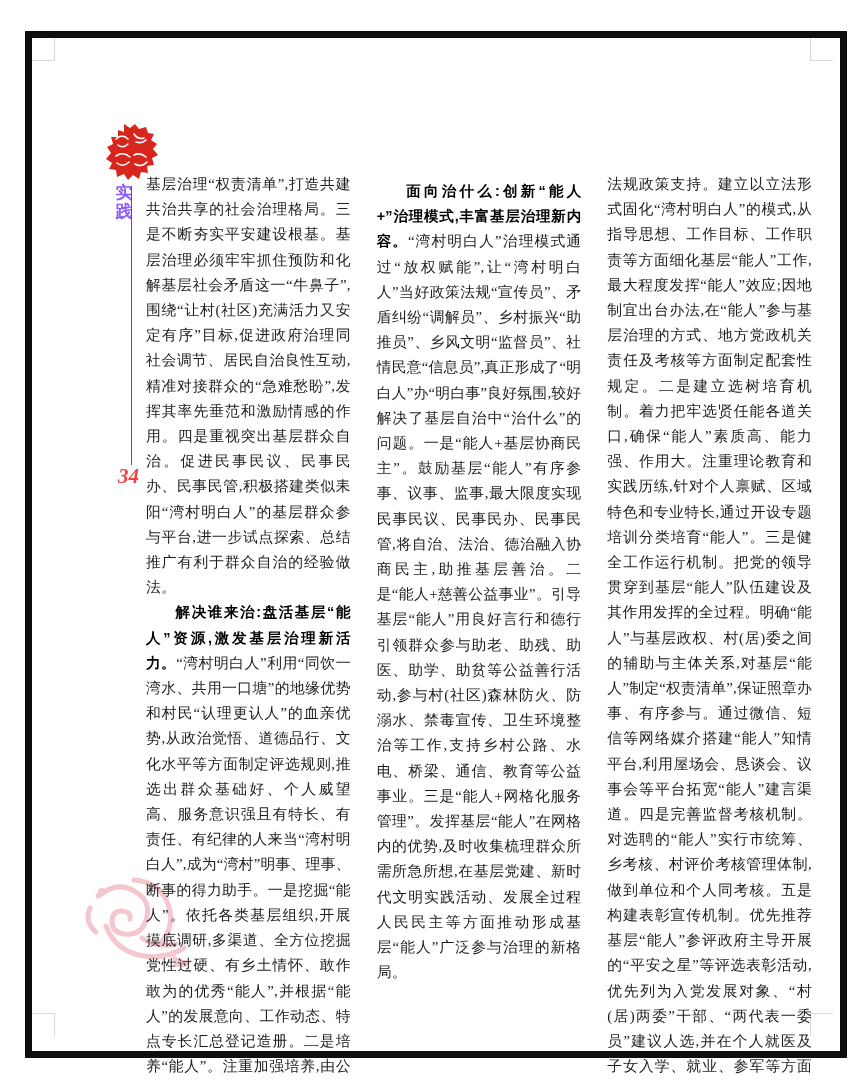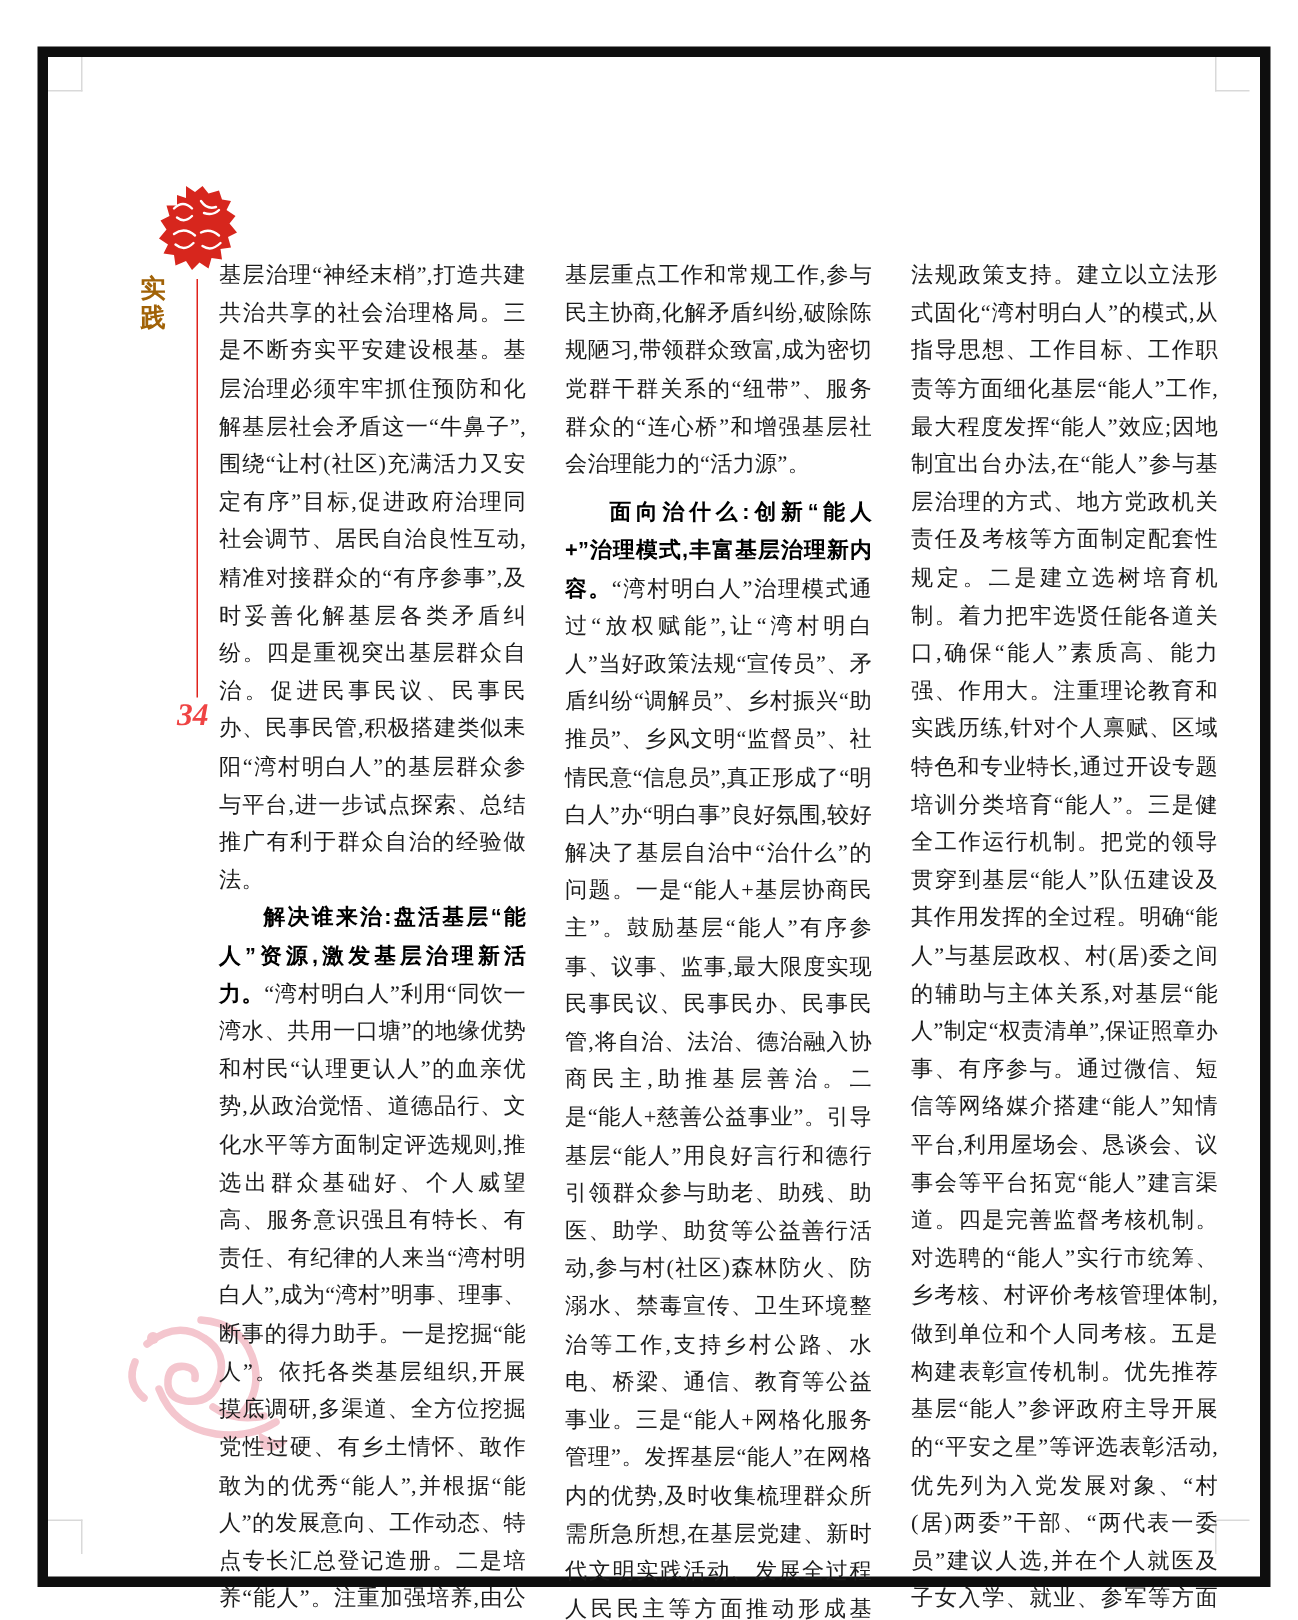--- a/index.html
+++ b/index.html
@@ -19,9 +19,9 @@
 
   .logo{position:absolute;left:104px;top:122px;width:56px;height:60px;}
 
-  .section-label{position:absolute;left:92px;top:183px;width:20px;
+  .section-label{position:absolute;left:114px;top:183px;width:20px;
       font-family:"Liberation Sans","DejaVu Sans",sans-serif;
-      font-weight:bold;font-size:17px;line-height:19px;color:#a16207;
+      font-weight:bold;font-size:17px;line-height:19px;color:#8b5cf6;
       letter-spacing:0;word-break:break-all;text-align:center;}
 
   .red-rule{position:absolute;left:131px;top:186px;width:1px;height:279px;background:#e0231c;}

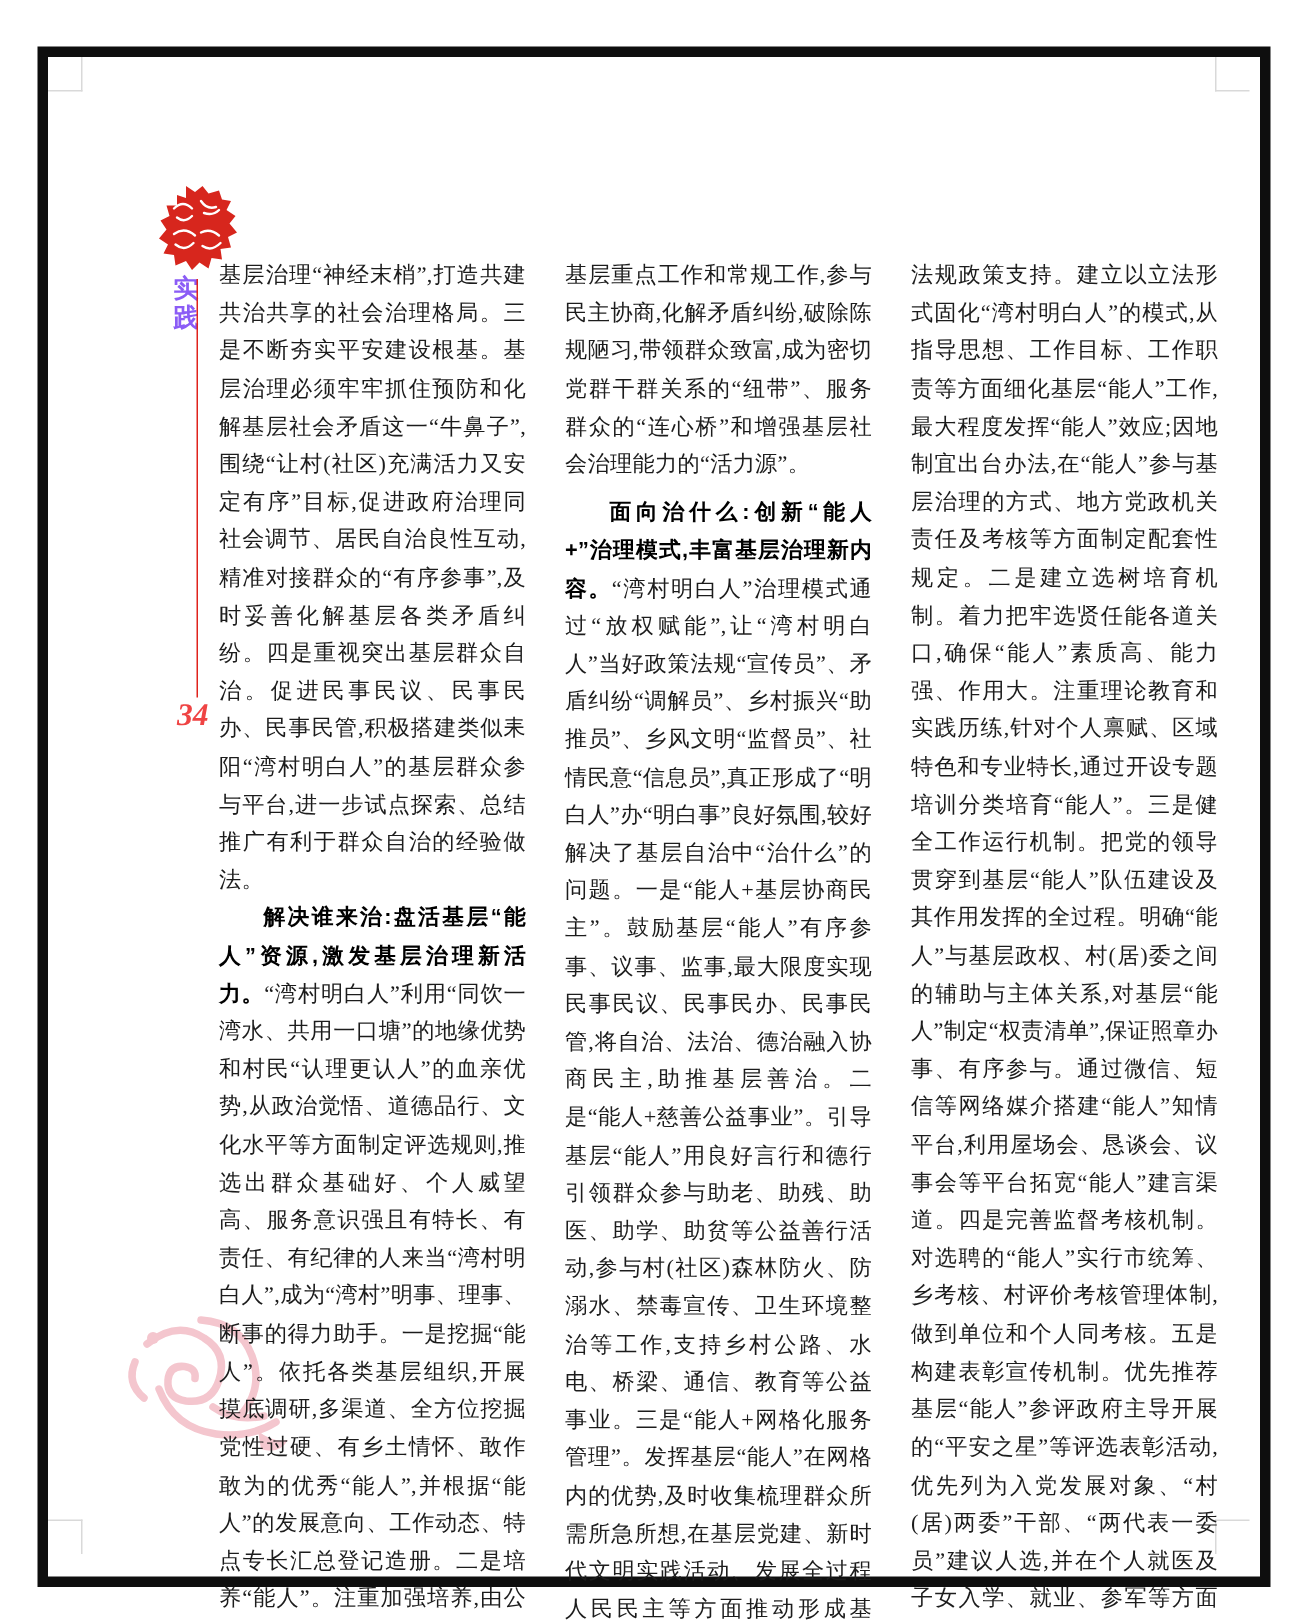--- a/index.html
+++ b/index.html
@@ -78,7 +78,7 @@
 
 <div class="columns">
   <div class="col">
-      <p class="para"><span>基层治理“神经末梢”,打造共建共治共享的社会治理格局。</span><span class="kai">三是不断夯实平安建设根基。</span><span>基层治理必须牢牢抓住预防和化解基层社会矛盾这一“牛鼻子”,围绕“让村(社区)充满活力又安定有序”目标,促进政府治理同社会调节、居民自治良性互动,精准对接群众的“有序参事”,及时妥善化解基层各类矛盾纠纷。</span><span class="kai">四是重视突出基层群众自治。</span><span>促进民事民议、民事民办、民事民管,积极搭建类似耒阳“湾村明白人”的基层群众参与平台,进一步试点探索、总结推广有利于群众自治的经验做法。</span></p>
+      <p class="para"><span>基层治理“权责清单”,打造共建共治共享的社会治理格局。</span><span class="kai">三是不断夯实平安建设根基。</span><span>基层治理必须牢牢抓住预防和化解基层社会矛盾这一“牛鼻子”,围绕“让村(社区)充满活力又安定有序”目标,促进政府治理同社会调节、居民自治良性互动,精准对接群众的“有序参事”,及时妥善化解基层各类矛盾纠纷。</span><span class="kai">四是重视突出基层群众自治。</span><span>促进民事民议、民事民办、民事民管,积极搭建类似耒阳“湾村明白人”的基层群众参与平台,进一步试点探索、总结推广有利于群众自治的经验做法。</span></p>
       <p class="para indent"><span class="lead">解决谁来治:盘活基层“能人”资源,激发基层治理新活力。</span><span>“湾村明白人”利用“同饮一湾水、共用一口塘”的地缘优势和村民“认理更认人”的血亲优势,从政治觉悟、道德品行、文化水平等方面制定评选规则,推选出群众基础好、个人威望高、服务意识强且有特长、有责任、有纪律的人来当“湾村明白人”,成为“湾村”明事、理事、断事的得力助手。</span><span class="kai">一是挖掘“能人”。</span><span>依托各类基层组织,开展摸底调研,多渠道、全方位挖掘党性过硬、有乡土情怀、敢作敢为的优秀“能人”,并根据“能人”的发展意向、工作动态、特点专长汇总登记造册。</span><span class="kai">二是培养“能人”。</span><span>注重加强培养,由公检法司、农林水利、社会事务等部门联合举办工作专题培训和讲座,组织开展政策法规、服务意识、矛盾调处等业务培训和考试,提升“能人”基层治理能力。</span></p>
     </div>
   <div class="col">

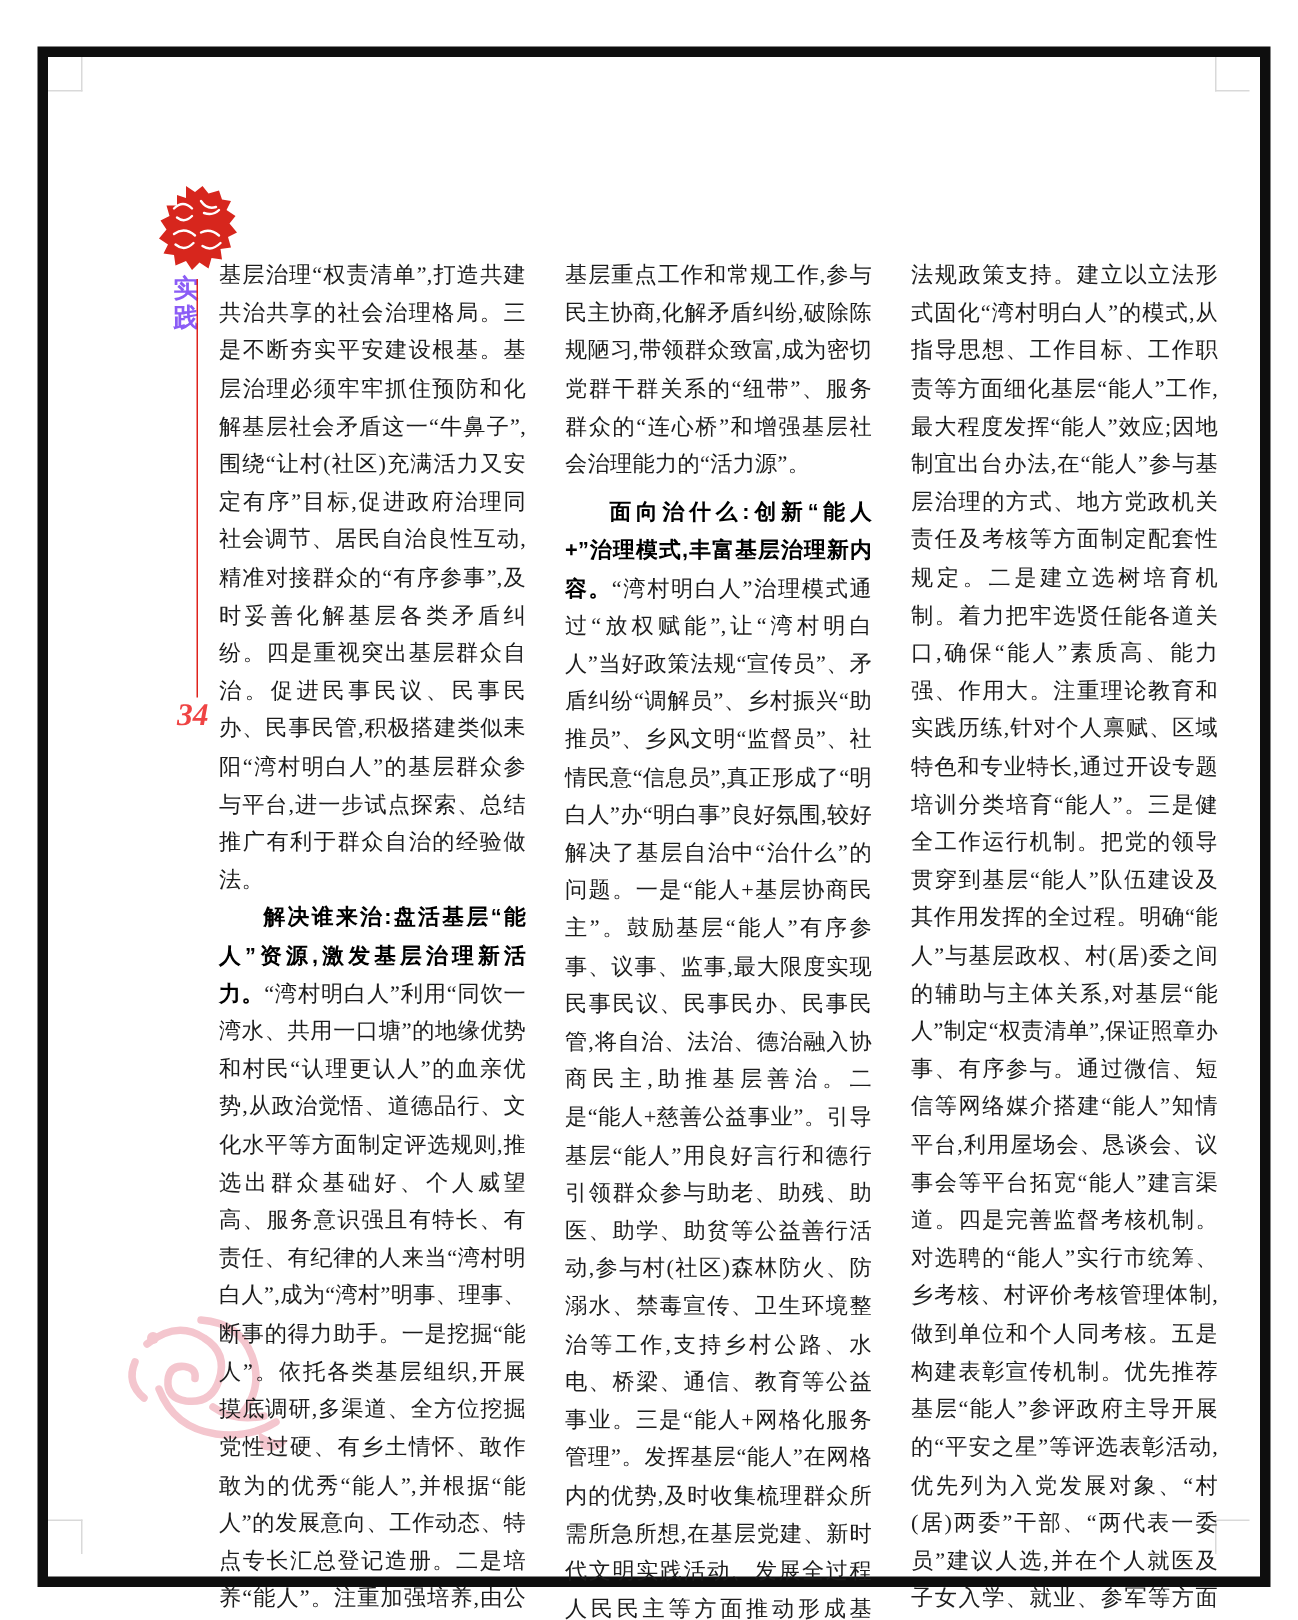--- a/index.html
+++ b/index.html
@@ -82,7 +82,6 @@
       <p class="para indent"><span class="lead">解决谁来治:盘活基层“能人”资源,激发基层治理新活力。</span><span>“湾村明白人”利用“同饮一湾水、共用一口塘”的地缘优势和村民“认理更认人”的血亲优势,从政治觉悟、道德品行、文化水平等方面制定评选规则,推选出群众基础好、个人威望高、服务意识强且有特长、有责任、有纪律的人来当“湾村明白人”,成为“湾村”明事、理事、断事的得力助手。</span><span class="kai">一是挖掘“能人”。</span><span>依托各类基层组织,开展摸底调研,多渠道、全方位挖掘党性过硬、有乡土情怀、敢作敢为的优秀“能人”,并根据“能人”的发展意向、工作动态、特点专长汇总登记造册。</span><span class="kai">二是培养“能人”。</span><span>注重加强培养,由公检法司、农林水利、社会事务等部门联合举办工作专题培训和讲座,组织开展政策法规、服务意识、矛盾调处等业务培训和考试,提升“能人”基层治理能力。</span></p>
     </div>
   <div class="col">
-      <p class="para"><span>基层重点工作和常规工作,参与民主协商,化解矛盾纠纷,破除陈规陋习,带领群众致富,成为密切党群干群关系的“纽带”、服务群众的“连心桥”和增强基层社会治理能力的“活力源”。</span></p>
       <p class="para indent spaced"><span class="lead">面向治什么:创新“能人+”治理模式,丰富基层治理新内容。</span><span>“湾村明白人”治理模式通过“放权赋能”,让“湾村明白人”当好政策法规“宣传员”、矛盾纠纷“调解员”、乡村振兴“助推员”、乡风文明“监督员”、社情民意“信息员”,真正形成了“明白人”办“明白事”良好氛围,较好解决了基层自治中“治什么”的问题。</span><span class="kai">一是“能人+基层协商民主”。</span><span>鼓励基层“能人”有序参事、议事、监事,最大限度实现民事民议、民事民办、民事民管,将自治、法治、德治融入协商民主,助推基层善治。</span><span class="kai">二是“能人+慈善公益事业”。</span><span>引导基层“能人”用良好言行和德行引领群众参与助老、助残、助医、助学、助贫等公益善行活动,参与村(社区)森林防火、防溺水、禁毒宣传、卫生环境整治等工作,支持乡村公路、水电、桥梁、通信、教育等公益事业。</span><span class="kai">三是“能人+网格化服务管理”。</span><span>发挥基层“能人”在网格内的优势,及时收集梳理群众所需所急所想,在基层党建、新时代文明实践活动、发展全过程人民民主等方面推动形成基层“能人”广泛参与治理的新格局。</span></p>
     </div>
   <div class="col">

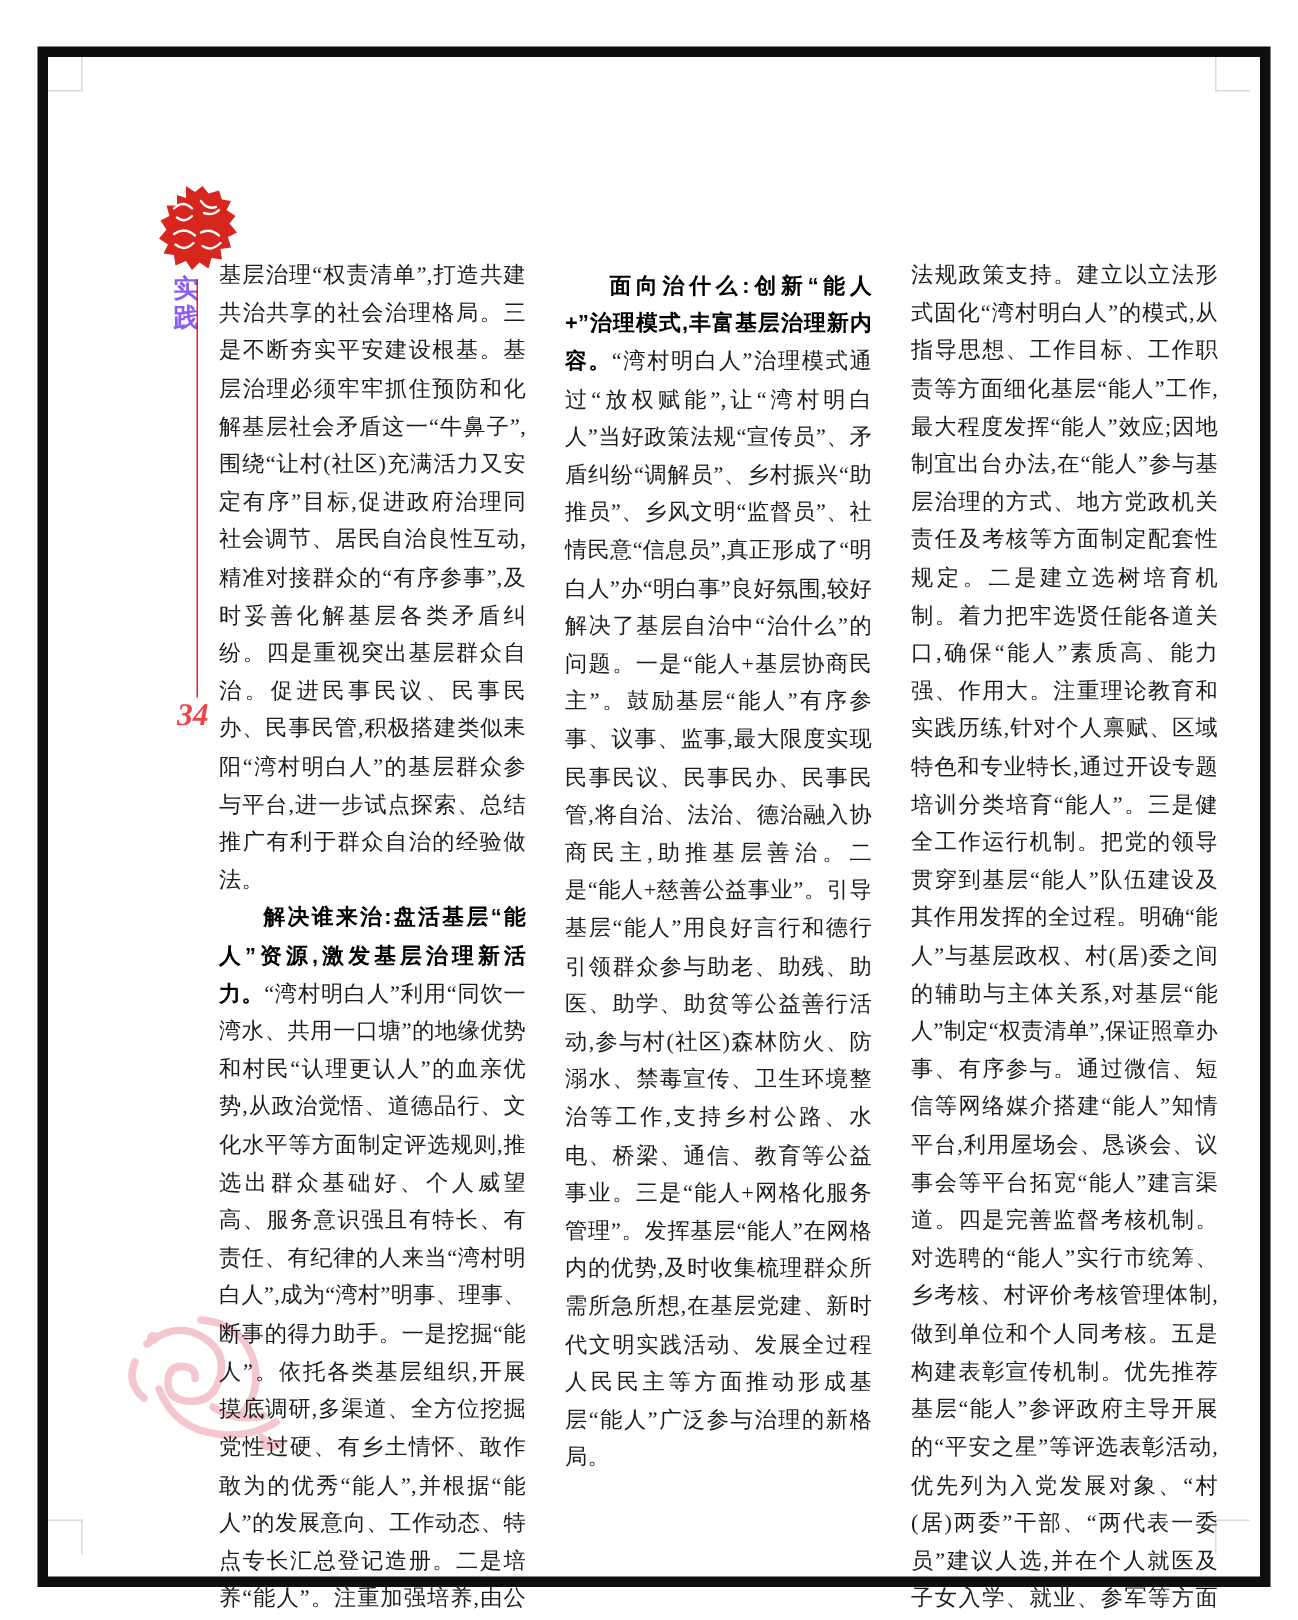--- a/index.html
+++ b/index.html
@@ -78,7 +78,7 @@
 
 <div class="columns">
   <div class="col">
-      <p class="para"><span>基层治理“权责清单”,打造共建共治共享的社会治理格局。</span><span class="kai">三是不断夯实平安建设根基。</span><span>基层治理必须牢牢抓住预防和化解基层社会矛盾这一“牛鼻子”,围绕“让村(社区)充满活力又安定有序”目标,促进政府治理同社会调节、居民自治良性互动,精准对接群众的“有序参事”,及时妥善化解基层各类矛盾纠纷。</span><span class="kai">四是重视突出基层群众自治。</span><span>促进民事民议、民事民办、民事民管,积极搭建类似耒阳“湾村明白人”的基层群众参与平台,进一步试点探索、总结推广有利于群众自治的经验做法。</span></p>
+      <p class="para"><span>基层治理“权责清单”,打造共建共治共享的社会治理格局。</span><span class="kai">三是不断夯实平安建设根基。</span><span>基层治理必须牢牢抓住预防和化解基层社会矛盾这一“牛鼻子”,围绕“让村(社区)充满活力又安定有序”目标,促进政府治理同社会调节、居民自治良性互动,精准对接群众的“急难愁盼”,发挥其率先垂范和激励情感的作用。</span><span class="kai">四是重视突出基层群众自治。</span><span>促进民事民议、民事民办、民事民管,积极搭建类似耒阳“湾村明白人”的基层群众参与平台,进一步试点探索、总结推广有利于群众自治的经验做法。</span></p>
       <p class="para indent"><span class="lead">解决谁来治:盘活基层“能人”资源,激发基层治理新活力。</span><span>“湾村明白人”利用“同饮一湾水、共用一口塘”的地缘优势和村民“认理更认人”的血亲优势,从政治觉悟、道德品行、文化水平等方面制定评选规则,推选出群众基础好、个人威望高、服务意识强且有特长、有责任、有纪律的人来当“湾村明白人”,成为“湾村”明事、理事、断事的得力助手。</span><span class="kai">一是挖掘“能人”。</span><span>依托各类基层组织,开展摸底调研,多渠道、全方位挖掘党性过硬、有乡土情怀、敢作敢为的优秀“能人”,并根据“能人”的发展意向、工作动态、特点专长汇总登记造册。</span><span class="kai">二是培养“能人”。</span><span>注重加强培养,由公检法司、农林水利、社会事务等部门联合举办工作专题培训和讲座,组织开展政策法规、服务意识、矛盾调处等业务培训和考试,提升“能人”基层治理能力。</span></p>
     </div>
   <div class="col">

